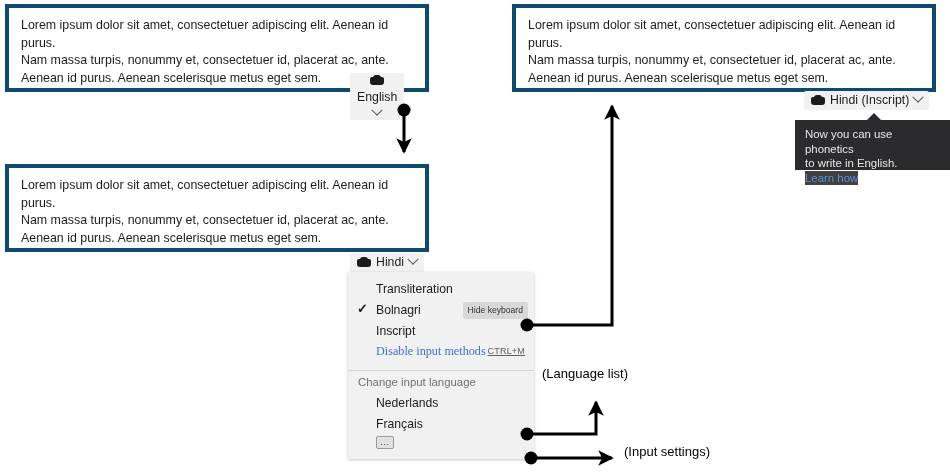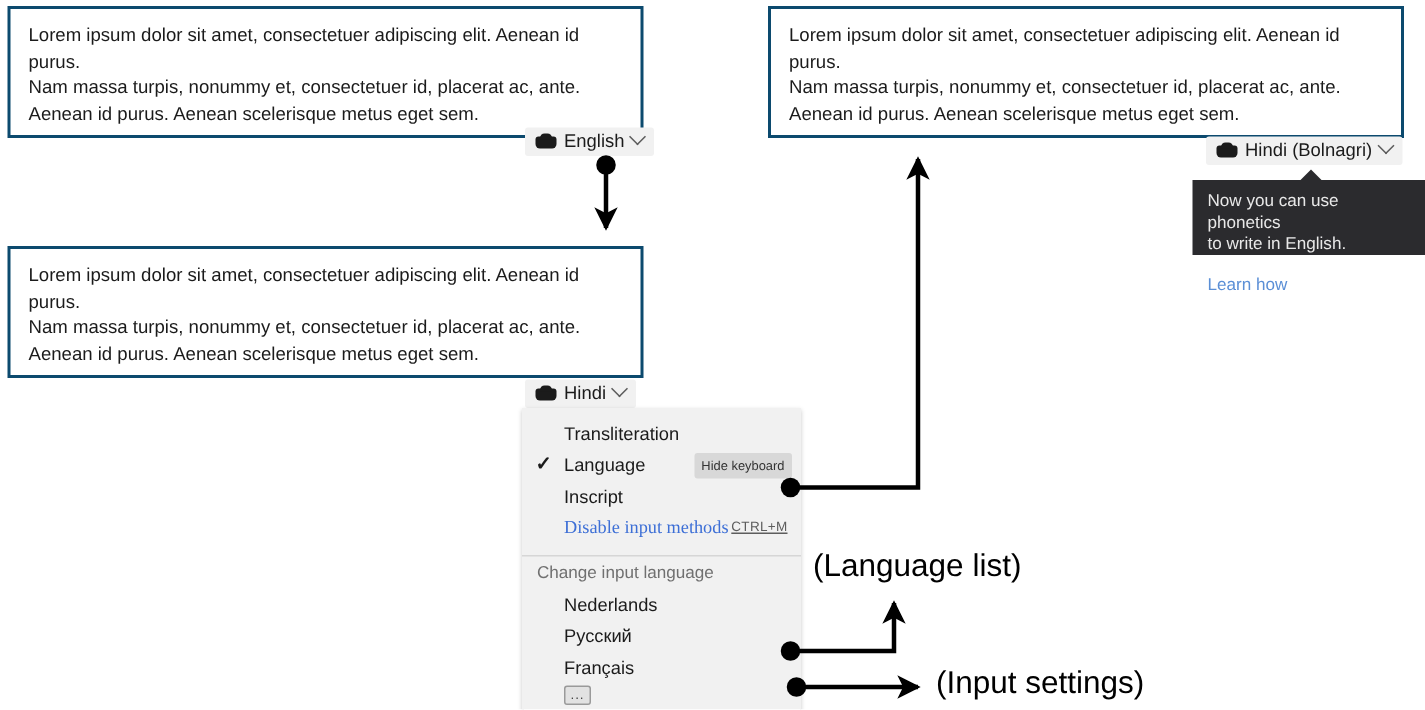--- a/index.html
+++ b/index.html
@@ -23,7 +23,7 @@
   .textbox {
     position: absolute;
     box-sizing: border-box;
-    border: 2px solid #0c4a6e;
+    border: 4px solid #0c4a6e;
     background: #ffffff;
     padding: 9px 12px 0 12px;
   }

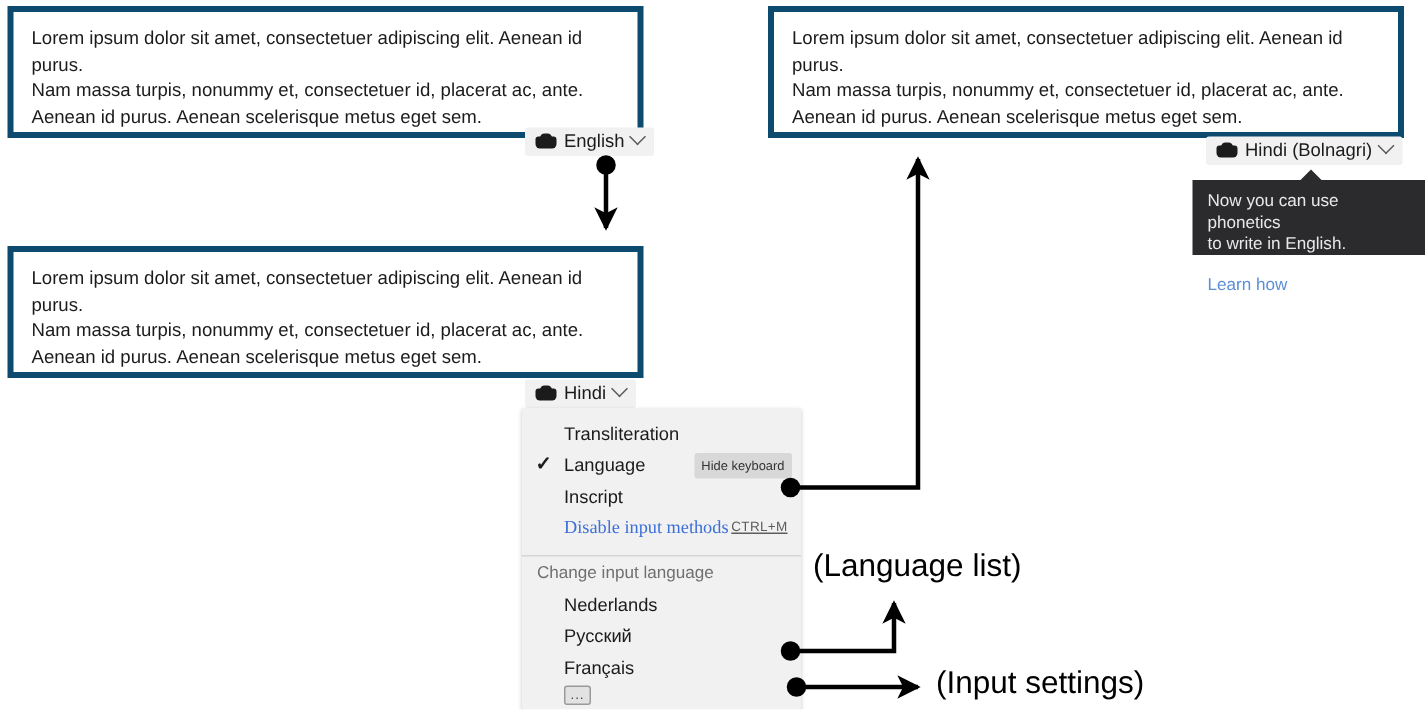--- a/index.html
+++ b/index.html
@@ -212,7 +212,7 @@
 Nam massa turpis, nonummy et, consectetuer id, placerat ac, ante.
 Aenean id purus. Aenean scelerisque metus eget sem.</p>
   </div>
-  <div class="lang-pill" style="left:350px; top:85px;">
+  <div class="lang-pill" style="left:350px; top:73px;flex-direction:column;">
     <span class="kbd-icon"></span>
     <span>English</span>
     <span class="chev"></span>

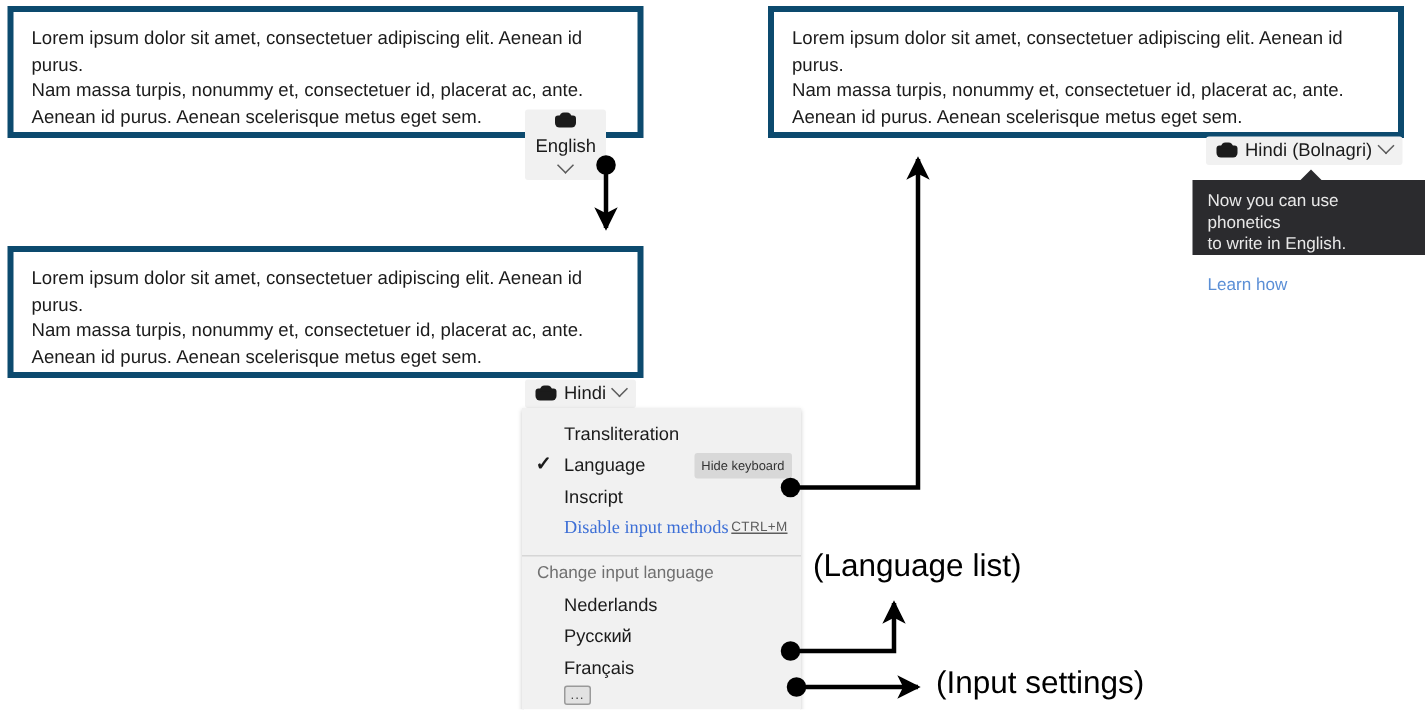--- a/index.html
+++ b/index.html
@@ -236,7 +236,7 @@
   </div>
   <div class="lang-pill" style="left:804px; top:91px;">
     <span class="kbd-icon"></span>
-    <span>Hindi (Bolnagri)</span>
+    <span>Hindi (Inscript)</span>
     <span class="chev"></span>
   </div>
 

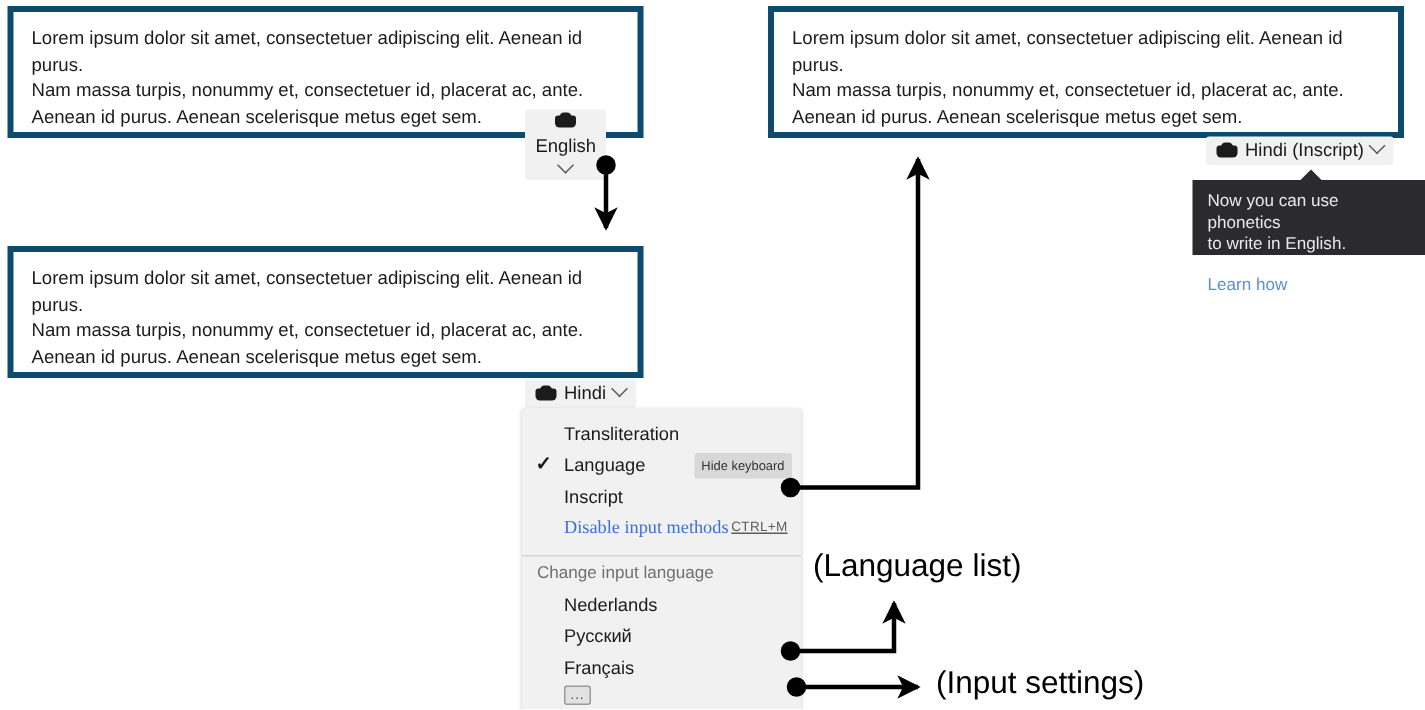--- a/index.html
+++ b/index.html
@@ -102,10 +102,9 @@
   }
   .tooltip .learn {
     color: #5b8fd6;
-    background: #ffffff;
+    background: #404040;
     display: inline-block;
     cursor: pointer;
-    margin-top: 12px;
   }
 
   

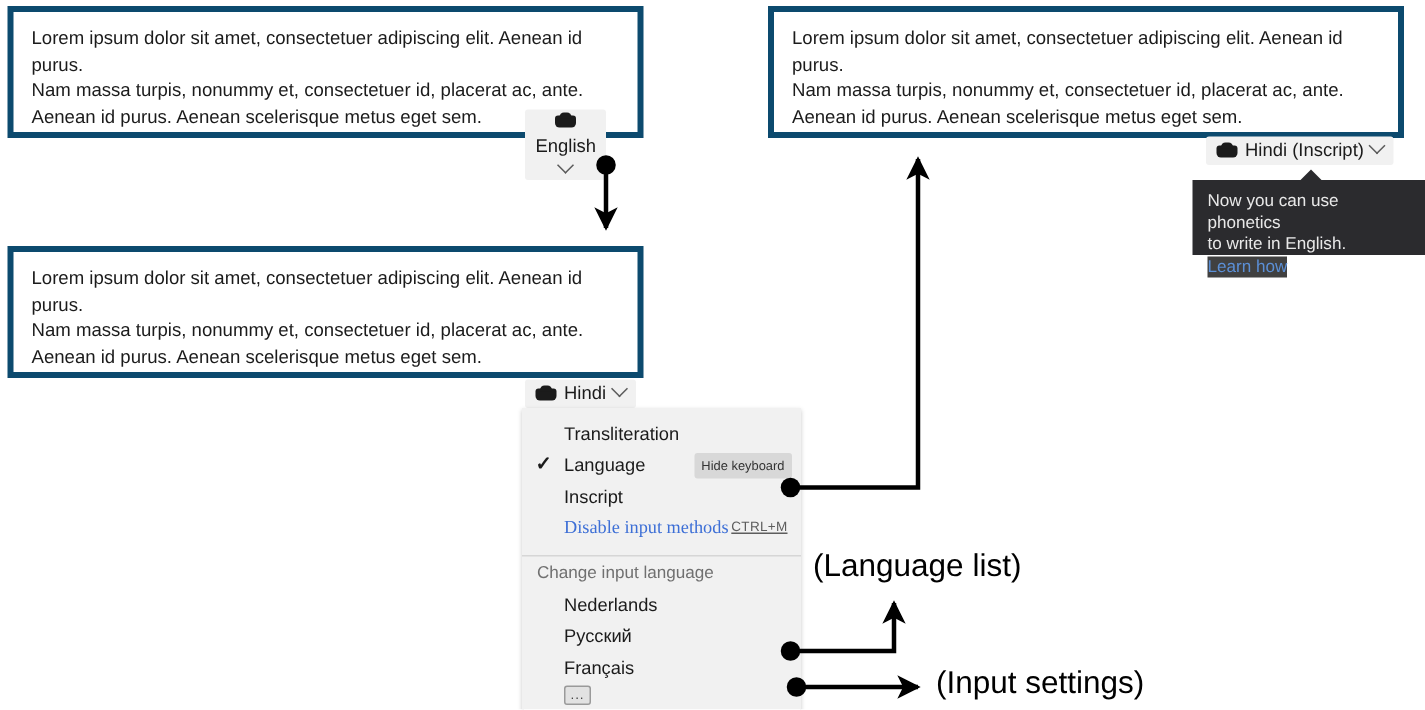--- a/index.html
+++ b/index.html
@@ -256,7 +256,7 @@
 
       <div class="menu-row">
         <span class="check">✓</span>
-        <span class="label">Language</span>
+        <span class="label">Bolnagri</span>
         <span class="badge-hide">Hide keyboard</span>
       </div>
 

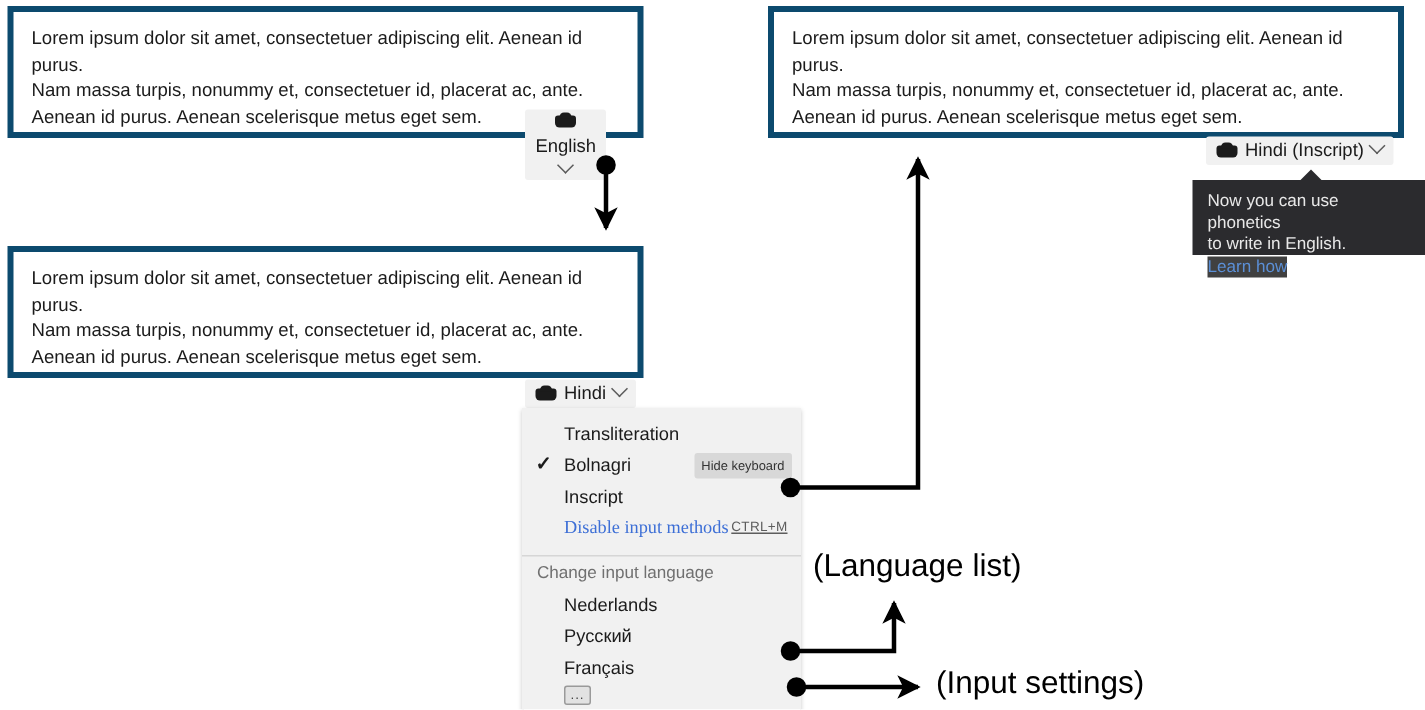--- a/index.html
+++ b/index.html
@@ -189,7 +189,7 @@
   
   .annot {
     position: absolute;
-    font-size: 21px;
+    font-size: 13px;
     color: #000000;
     white-space: nowrap;
   }

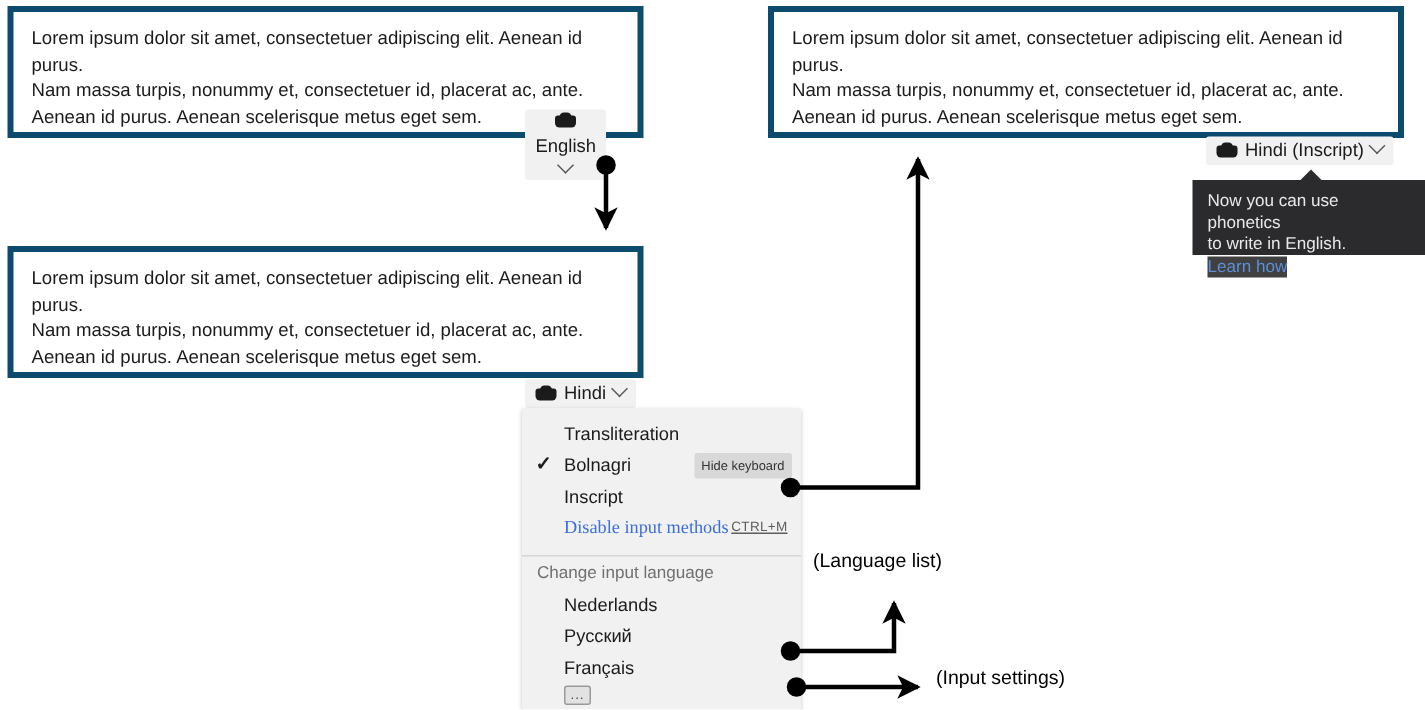--- a/index.html
+++ b/index.html
@@ -280,9 +280,6 @@
         <span class="label">Nederlands</span>
       </div>
       <div class="menu-row">
-        <span class="label">Русский</span>
-      </div>
-      <div class="menu-row">
         <span class="label">Français</span>
       </div>
 

